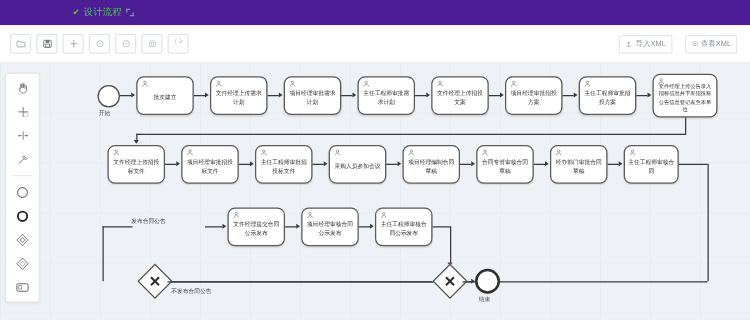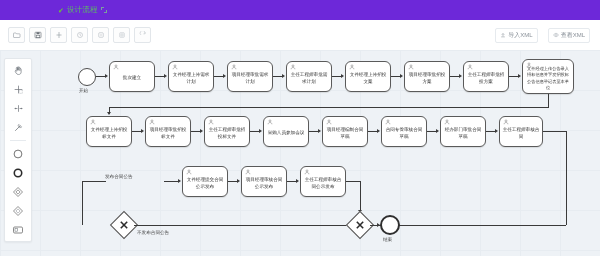--- a/index.html
+++ b/index.html
@@ -14,7 +14,7 @@
   
   .tabstrip{
     position:absolute;left:0;top:0;width:600px;height:20px;
-    background:#6d28d9;border-bottom:1px solid #e8ecef;
+    background:#4c1d95;border-bottom:1px solid #e8ecef;
     display:flex;align-items:flex-end;
   }
   .tab{

